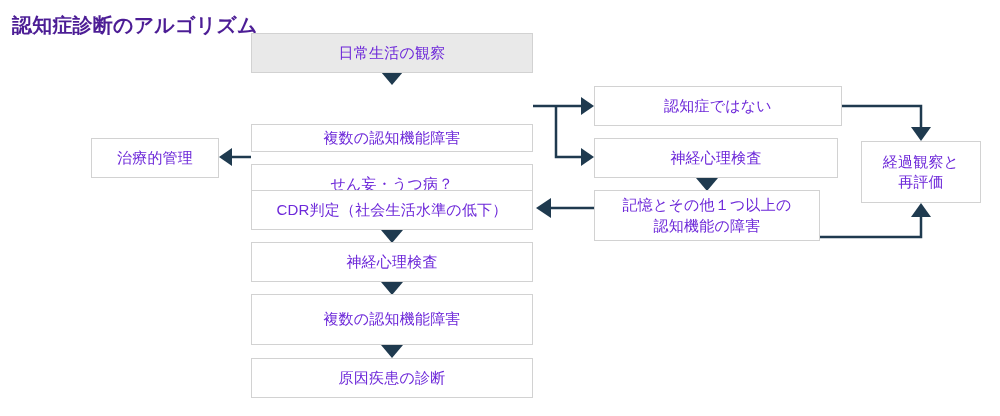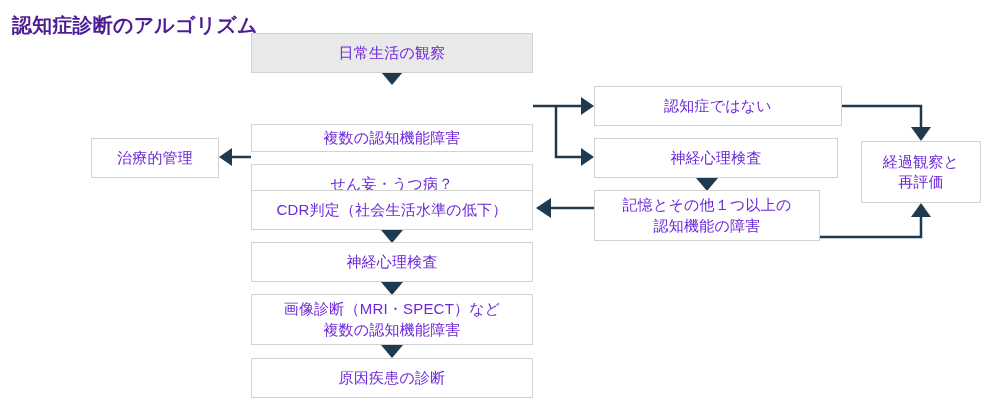--- a/index.html
+++ b/index.html
@@ -146,7 +146,6 @@
   </div>
 
   <div class="node" style="left:251px; top:294px; width:282px; height:51px; flex-direction:column; justify-content:center;">
-    <span class="label">画像診断（MRI・SPECT）など</span>
     <span class="label">複数の認知機能障害</span>
   </div>
 

